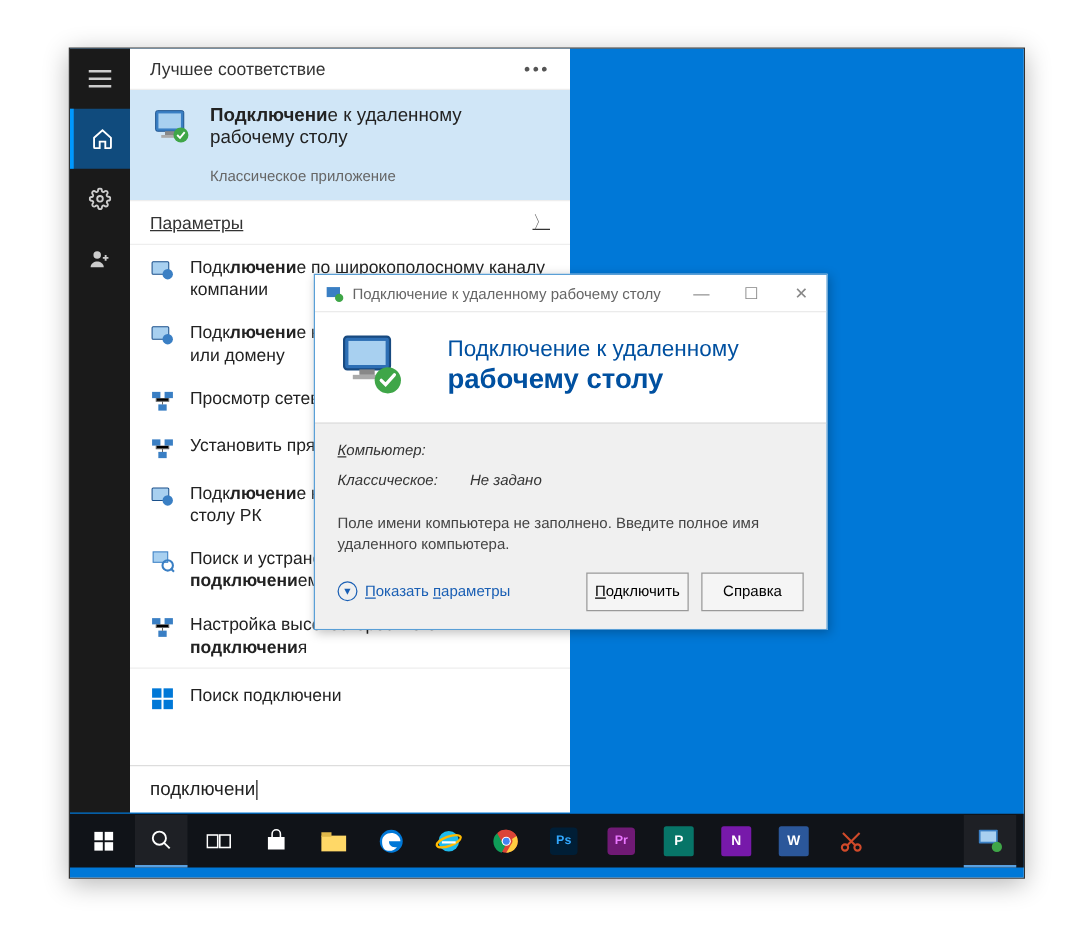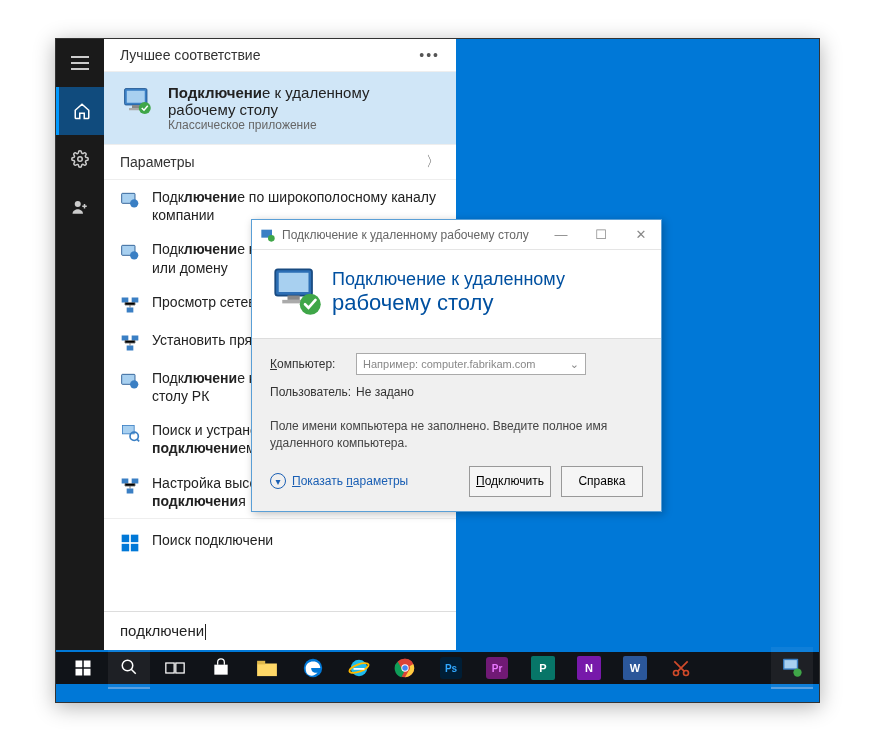--- a/index.html
+++ b/index.html
@@ -22,7 +22,7 @@
 .rdp-icon-small { width: 36px; height: 36px; flex-shrink: 0; }
 .best-match-text { flex: 1; }
 .best-match-title { font-size: 15px; color: #222; }
-.best-match-sub { font-size: 12px; color: #666; margin-top: 0; }
+.best-match-sub { font-size: 12px; color: #666; margin-top: 16px; }
 .section-header { display: flex; justify-content: space-between; align-items: center; padding: 8px 16px; font-size: 14px; color: #333; border-top: 1px solid #eee; border-bottom: 1px solid #eee; cursor: pointer; }
 .chev { color: #666; font-size: 14px; }
 .results-scroll { flex: 1; overflow: hidden; }

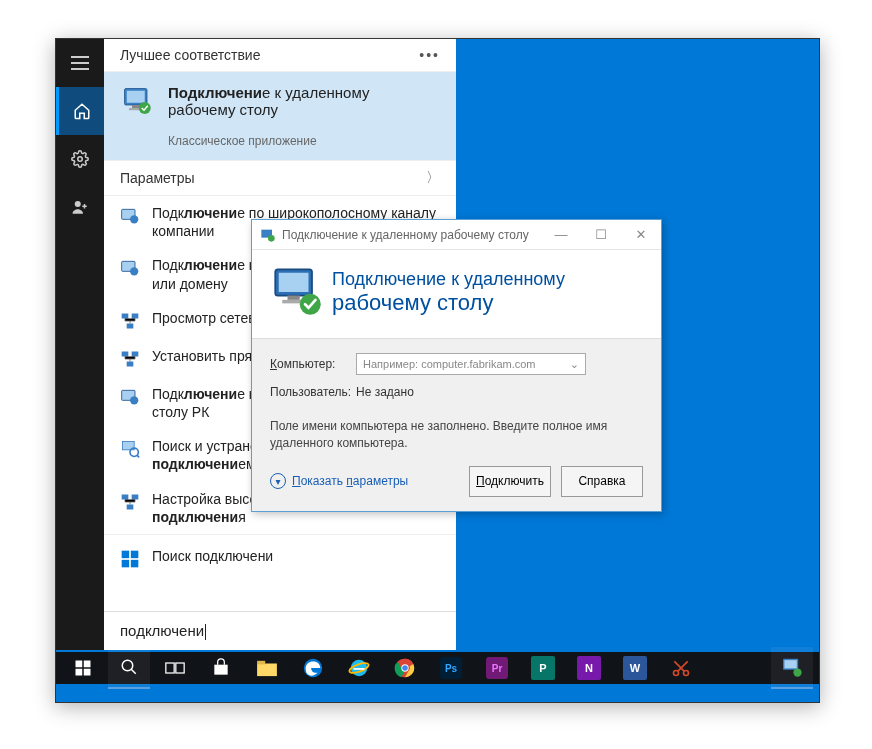--- a/index.html
+++ b/index.html
@@ -23,7 +23,7 @@
 .best-match-text { flex: 1; }
 .best-match-title { font-size: 15px; color: #222; }
 .best-match-sub { font-size: 12px; color: #666; margin-top: 16px; }
-.section-header { display: flex; justify-content: space-between; align-items: center; padding: 8px 16px; font-size: 14px; color: #333; border-top: 1px solid #eee; border-bottom: 1px solid #eee; cursor: pointer; }
+.section-header { display: flex; justify-content: space-between; align-items: center; padding: 8px 16px; font-size: 14px; color: #333; border-top: 1px solid #eee; border-bottom: 1px solid #eee; cursor: pointer; text-decoration: underline; }
 .chev { color: #666; font-size: 14px; }
 .results-scroll { flex: 1; overflow: hidden; }
 .result-item { display: flex; align-items: flex-start; gap: 12px; padding: 8px 16px; cursor: pointer; }

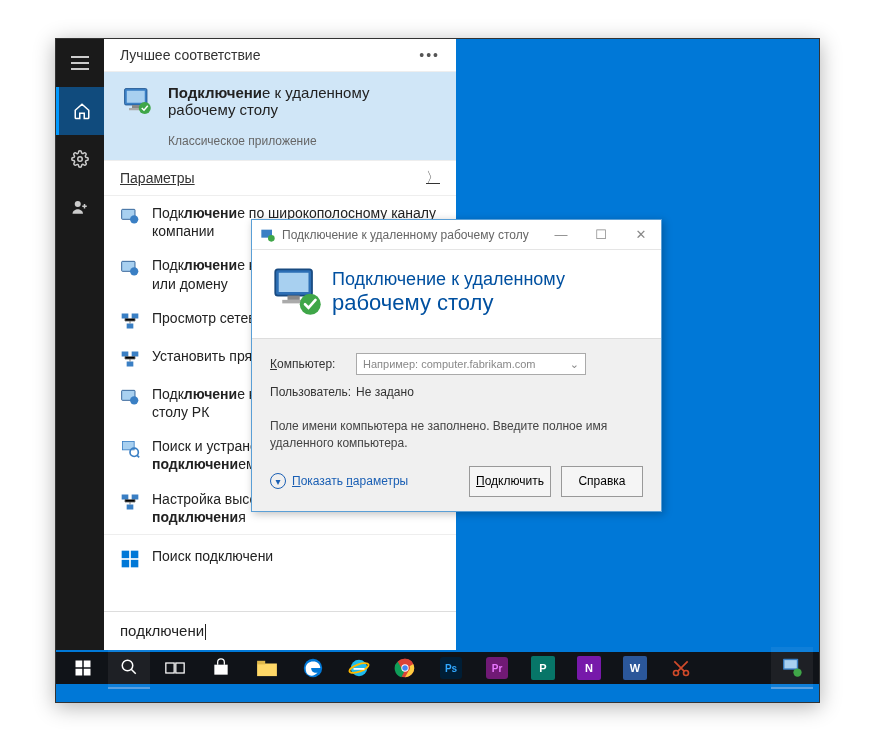--- a/index.html
+++ b/index.html
@@ -39,7 +39,7 @@
 .rdp-titlebar .ticon { width: 16px; height: 16px; margin-right: 6px; }
 .rdp-titlebar .ttext { flex: 1; font-size: 12px; color: #666; }
 .rdp-titlebar .wbtn { width: 40px; height: 30px; display: flex; align-items: center; justify-content: center; color: #888; font-size: 13px; cursor: pointer; }
-.rdp-banner { display: flex; align-items: center; gap: 6px; padding: 14px 18px 18px; background: #fff; }
+.rdp-banner { display: flex; align-items: center; gap: 32px; padding: 14px 18px 18px; background: #fff; }
 .rdp-big-icon { width: 56px; height: 56px; flex-shrink: 0; }
 .rdp-banner-text { display: flex; flex-direction: column; }
 .rdp-banner-l1 { font-size: 18px; color: #0050a0; }

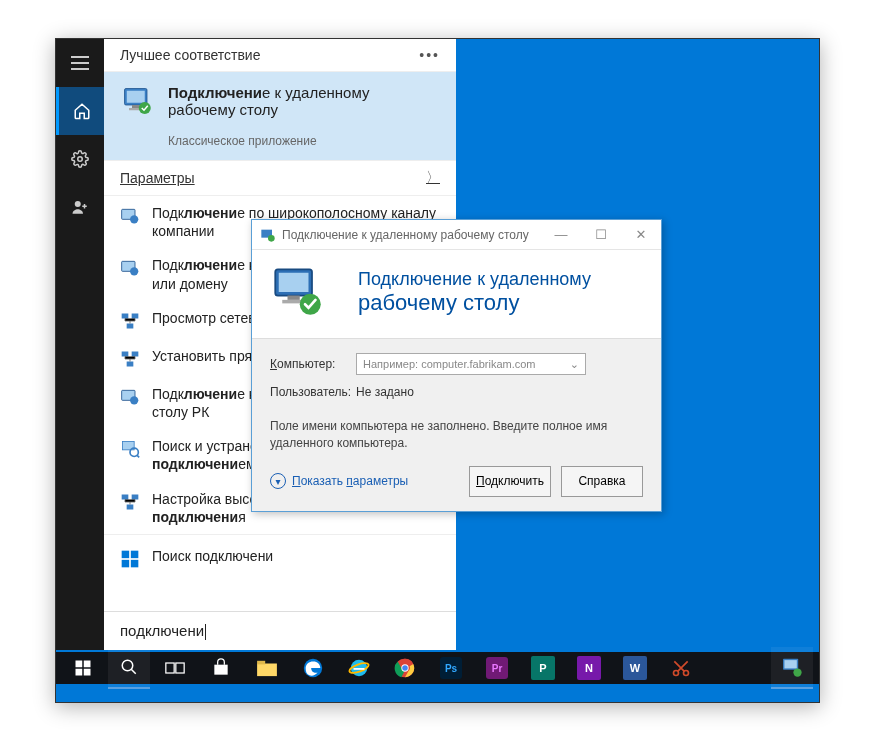--- a/index.html
+++ b/index.html
@@ -43,7 +43,7 @@
 .rdp-big-icon { width: 56px; height: 56px; flex-shrink: 0; }
 .rdp-banner-text { display: flex; flex-direction: column; }
 .rdp-banner-l1 { font-size: 18px; color: #0050a0; }
-.rdp-banner-l2 { font-size: 22px; font-weight: normal; color: #0050a0; }
+.rdp-banner-l2 { font-size: 22px; font-weight: bold; color: #0050a0; }
 .rdp-body { background: #f0f0f0; border-top: 1px solid #ddd; padding: 14px 18px; }
 .rdp-row { display: flex; align-items: center; gap: 8px; margin-bottom: 10px; font-size: 12px; color: #333; }
 .rdp-label { width: 78px; }

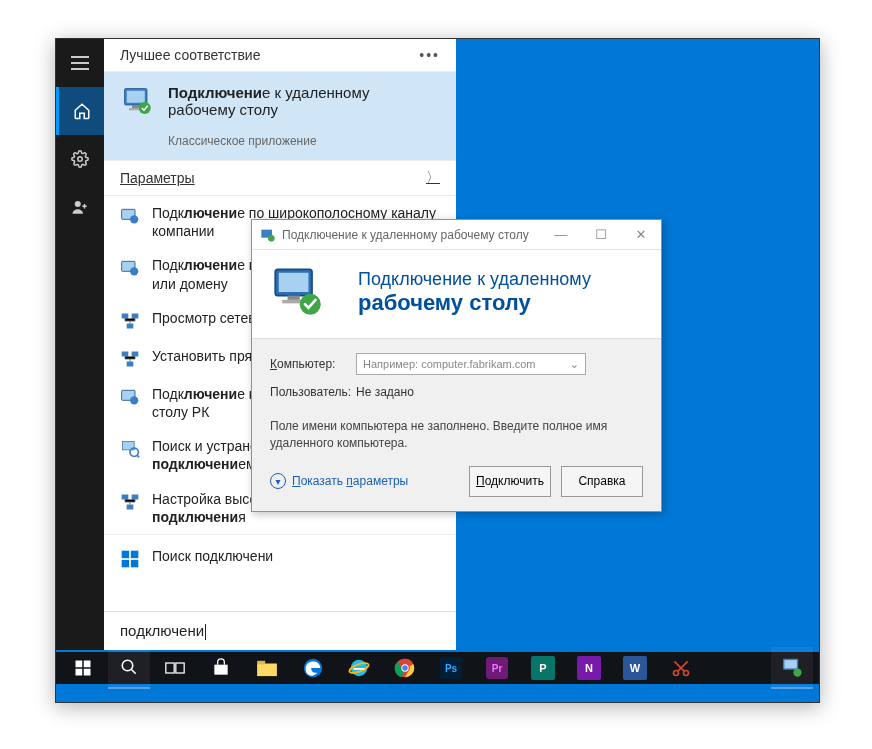--- a/index.html
+++ b/index.html
@@ -45,7 +45,7 @@
 .rdp-banner-l1 { font-size: 18px; color: #0050a0; }
 .rdp-banner-l2 { font-size: 22px; font-weight: bold; color: #0050a0; }
 .rdp-body { background: #f0f0f0; border-top: 1px solid #ddd; padding: 14px 18px; }
-.rdp-row { display: flex; align-items: center; gap: 8px; margin-bottom: 10px; font-size: 12px; color: #333; }
+.rdp-row { display: flex; align-items: flex-end; gap: 28px; margin-bottom: 10px; font-size: 12px; color: #333; font-style: italic; }
 .rdp-label { width: 78px; }
 .rdp-label u { text-decoration: underline; }
 .rdp-combo { flex: 1; display: flex; align-items: center; border: 1px solid #aaa; background: #fff; height: 22px; padding: 0 6px; font-size: 11px; color: #888; justify-content: space-between; max-width: 230px; }

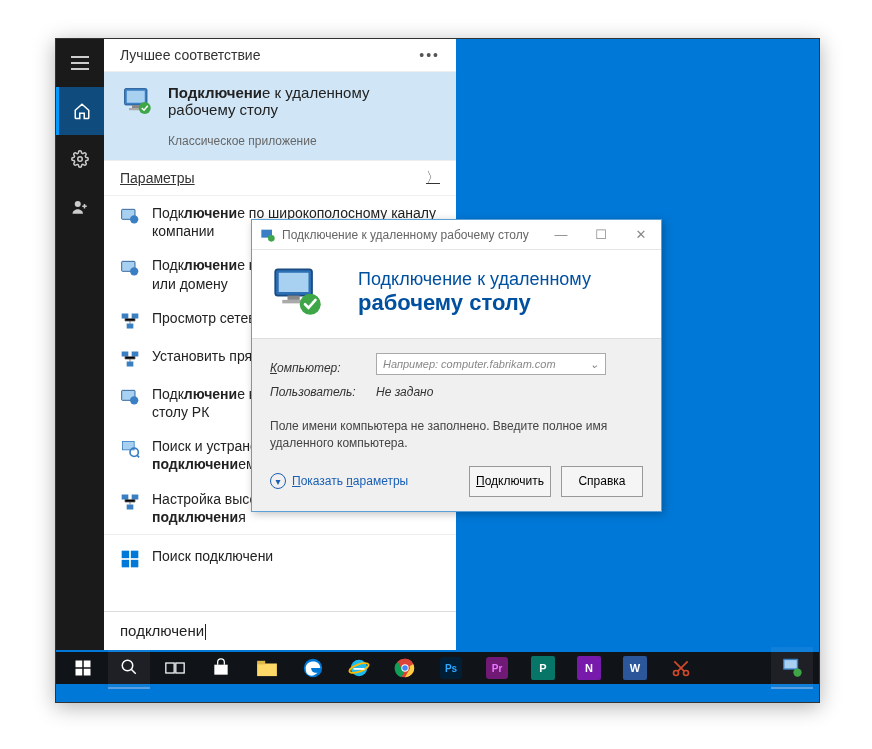--- a/index.html
+++ b/index.html
@@ -220,10 +220,6 @@
     <div class="rdp-body">
       <div class="rdp-row">
         <div class="rdp-label"><u>К</u>омпьютер:</div>
-        <div class="rdp-combo">
-          <span>Например: computer.fabrikam.com</span>
-          <span>⌄</span>
-        </div>
       </div>
       <div class="rdp-row">
         <div class="rdp-label">Пользователь:</div>

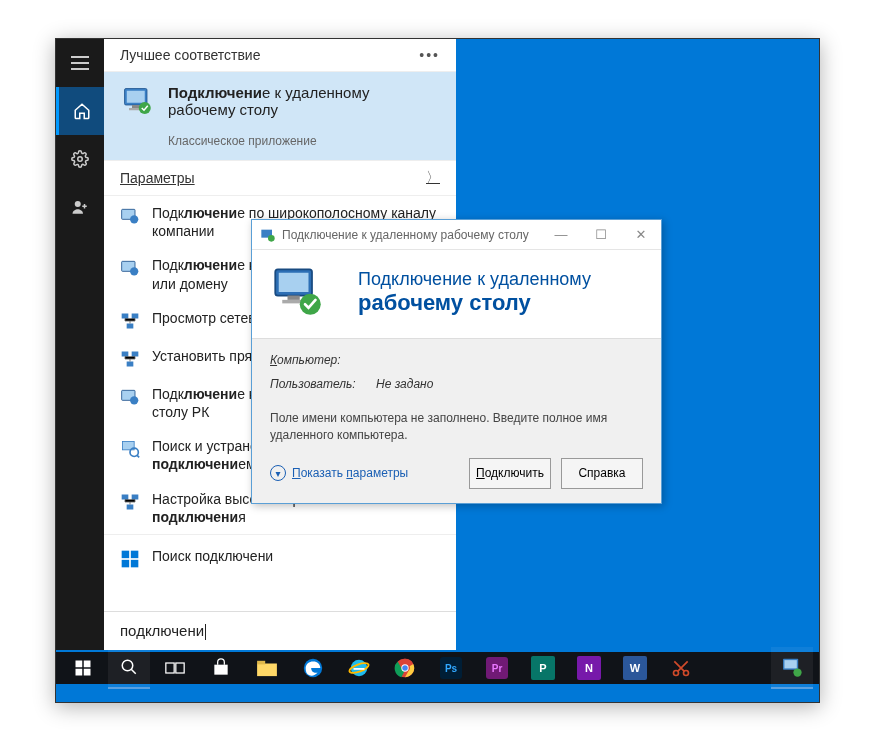--- a/index.html
+++ b/index.html
@@ -222,7 +222,7 @@
         <div class="rdp-label"><u>К</u>омпьютер:</div>
       </div>
       <div class="rdp-row">
-        <div class="rdp-label">Пользователь:</div>
+        <div class="rdp-label">Классическое:</div>
         <div>Не задано</div>
       </div>
       <div class="rdp-hint">Поле имени компьютера не заполнено. Введите полное имя удаленного компьютера.</div>

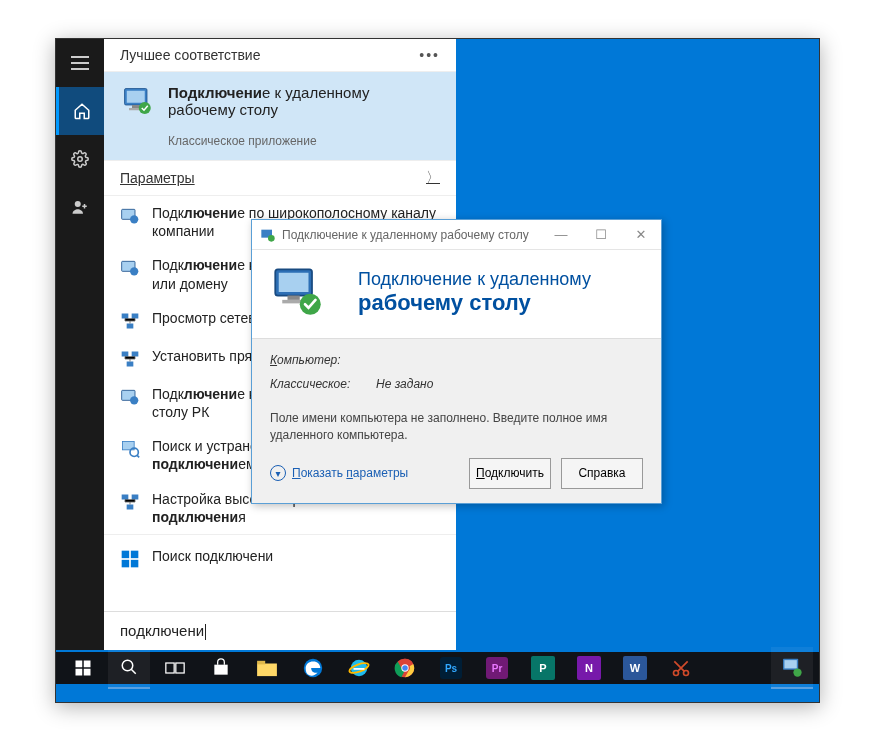--- a/index.html
+++ b/index.html
@@ -57,7 +57,7 @@
 .rdp-btn { min-width: 82px; height: 31px; border: 1px solid #999; background: #f5f5f5; font-size: 12px; cursor: pointer; }
 
 
-.taskbar { position: absolute; left: 0; right: 0; bottom: 18px; height: 32px; background: #101318; display: flex; align-items: center; padding: 0 6px; gap: 4px; }
+.taskbar { position: absolute; left: 0; right: 0; bottom: 8px; height: 43px; background: #101318; display: flex; align-items: center; padding: 0 6px; gap: 4px; }
 .tb-item { width: 42px; height: 42px; display: flex; align-items: center; justify-content: center; cursor: pointer; }
 .tb-item.active { border-bottom: 2px solid #5aa0e0; background: rgba(255,255,255,0.06); }
 .adobe { width: 22px; height: 22px; border-radius: 3px; display: flex; align-items: center; justify-content: center; font-size: 10px; font-weight: bold; color: #fff; }

